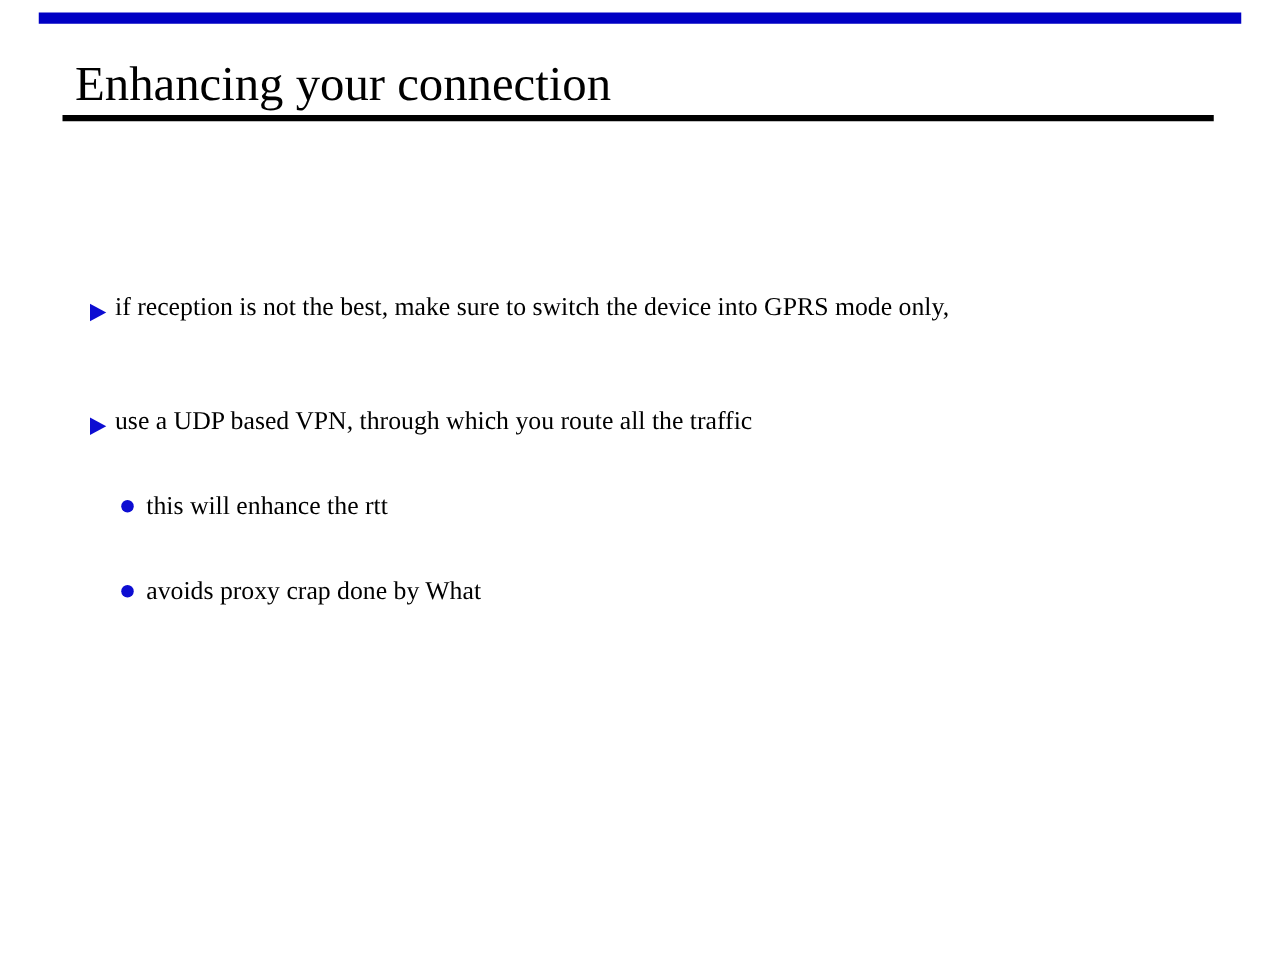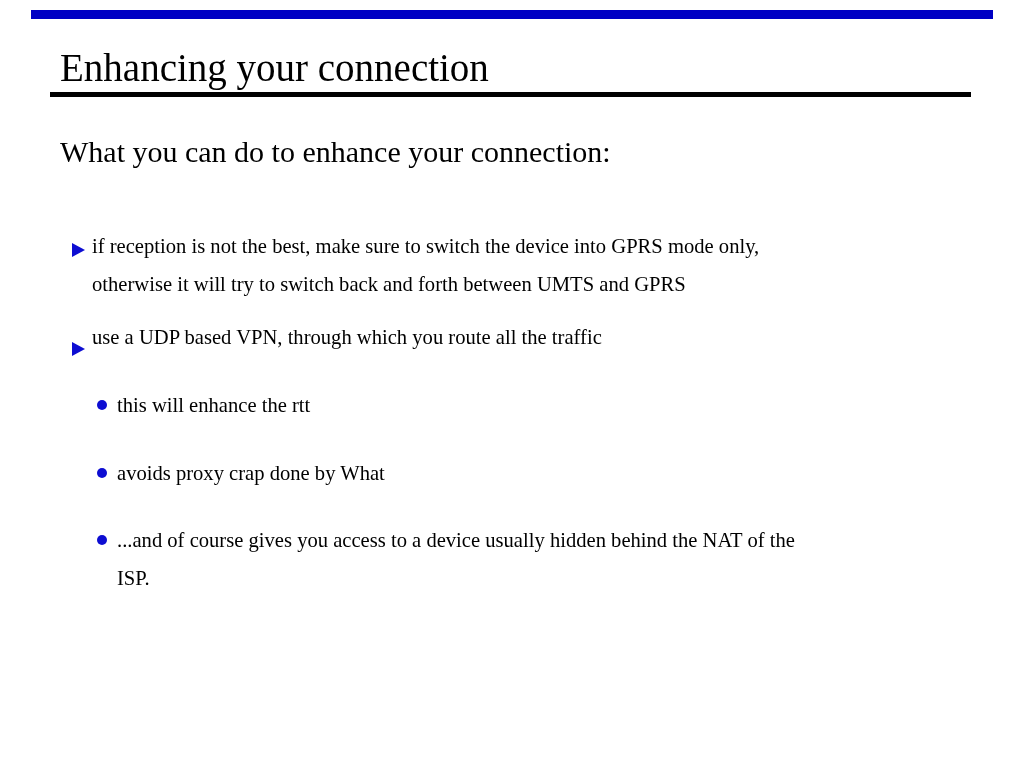--- a/index.html
+++ b/index.html
@@ -95,7 +95,6 @@
   <div class="title">Enhancing your connection</div>
   <div class="title-rule"></div>
 
-  <div class="heading">What you can do to enhance your connection:</div>
 
   <div class="bullet l1 b1">
     <span class="tri-marker"></span>

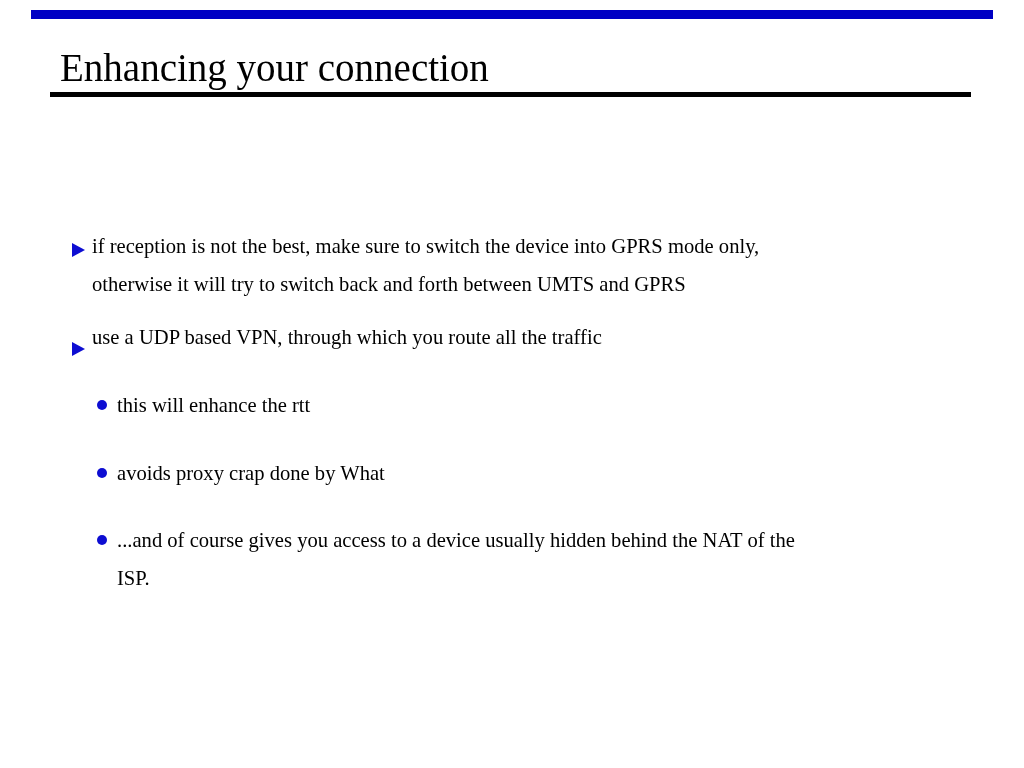--- a/index.html
+++ b/index.html
@@ -100,7 +100,6 @@
     <span class="tri-marker"></span>
     <div class="lines">
       <div>if reception is not the best, make sure to switch the device into GPRS mode only,</div>
-      <div>otherwise it will try to switch back and forth between UMTS and GPRS</div>
     </div>
   </div>
 

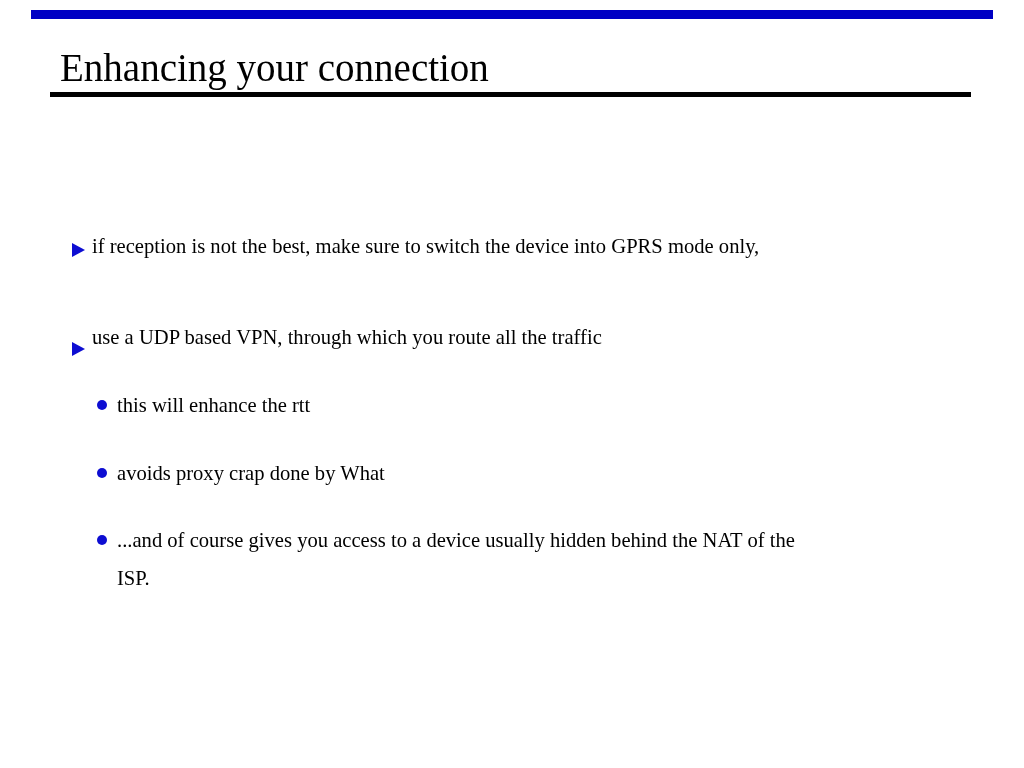--- a/index.html
+++ b/index.html
@@ -80,7 +80,7 @@
     margin-right: 10px;
   }
   .b1 { top: 211px; margin-top: 16px; }
-  .b2 { top: 318px; align-items: flex-end; }
+  .b2 { top: 318px; }
   .s1 { top: 386px; }
   .s2 { top: 454px; }
   .s3 { top: 521px; }

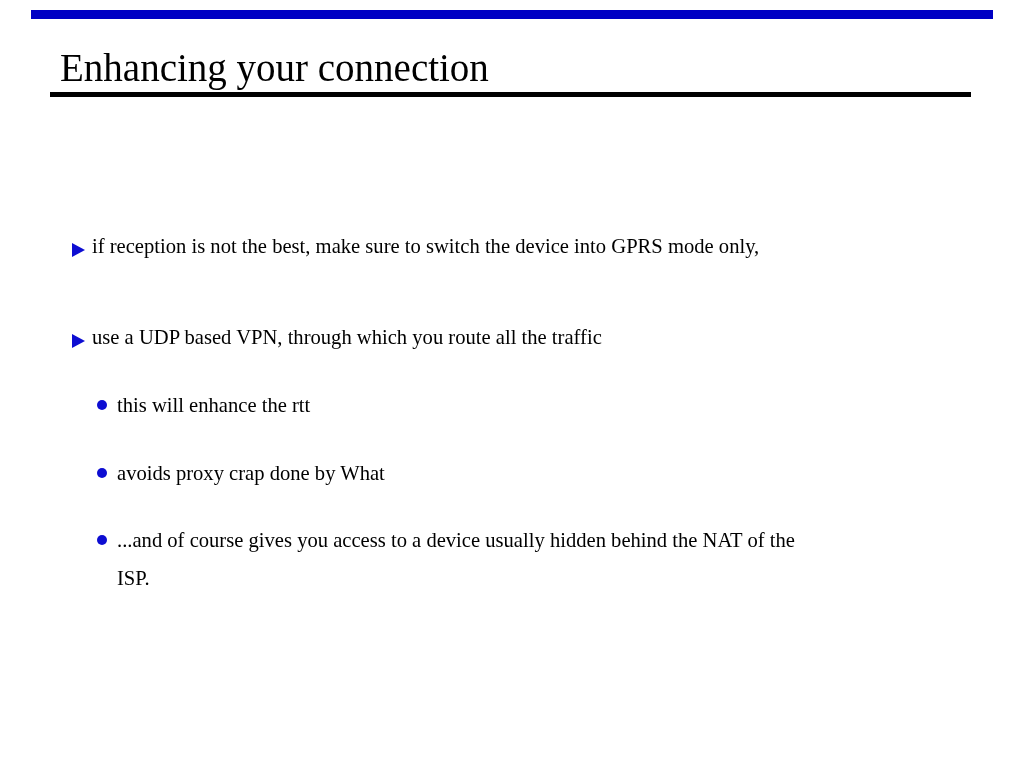--- a/index.html
+++ b/index.html
@@ -124,13 +124,6 @@
     </div>
   </div>
 
-  <div class="bullet l2 s3">
-    <span class="dot-marker"></span>
-    <div class="lines">
-      <div>...and of course gives you access to a device usually hidden behind the NAT of the</div>
-      <div>ISP.</div>
-    </div>
-  </div>
 
   <div class="edge-bar bottom"></div>
 

